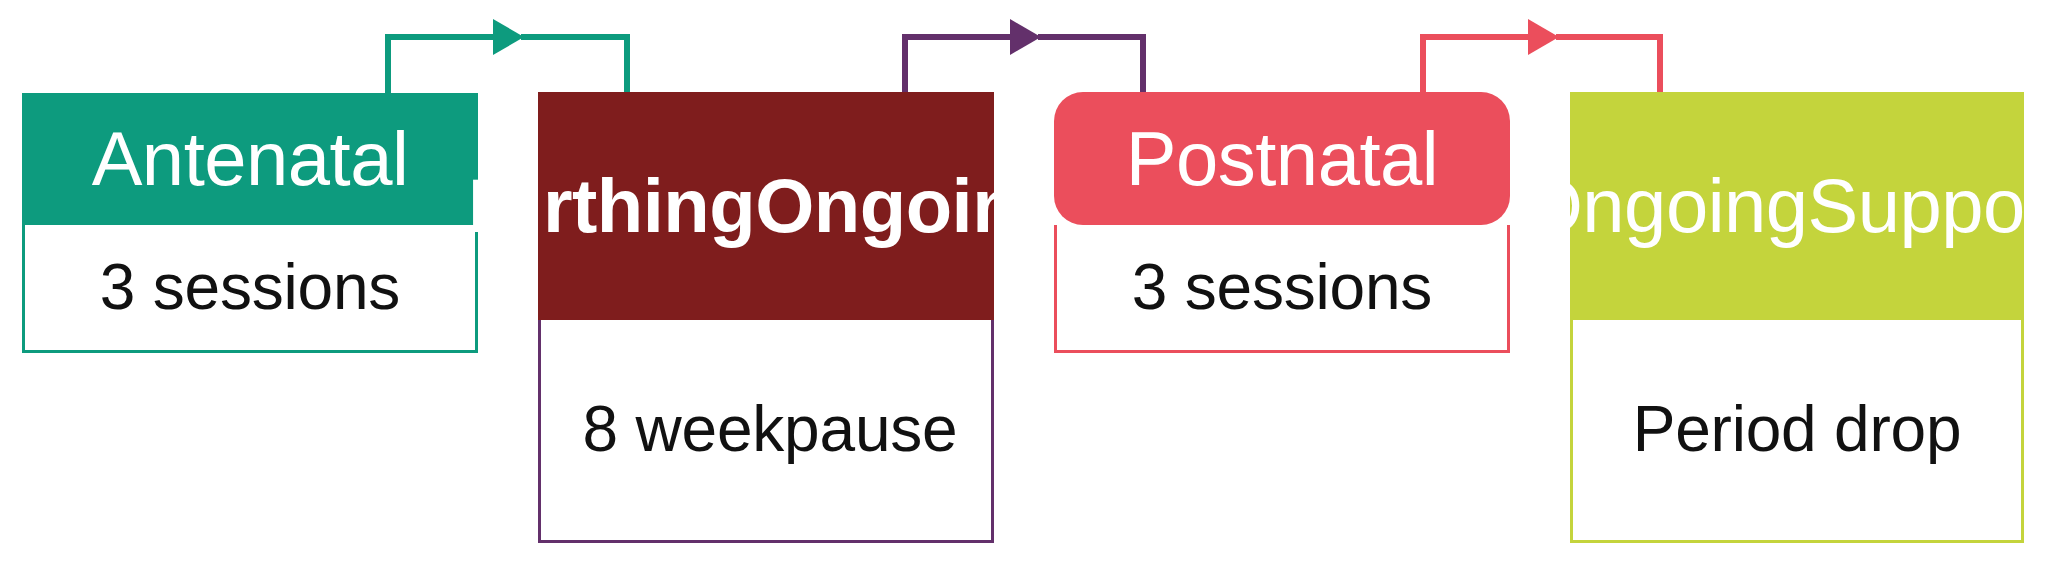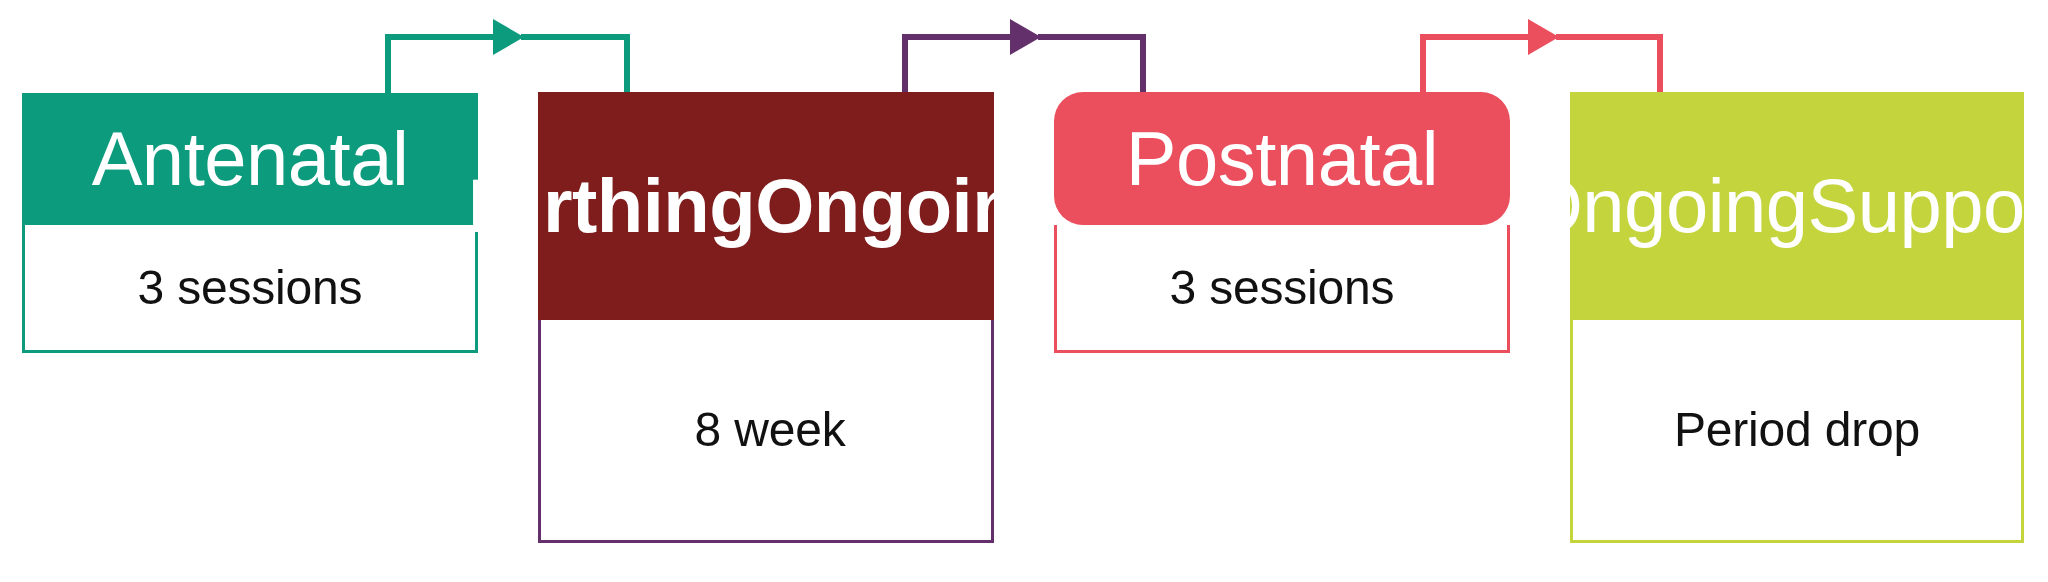--- a/index.html
+++ b/index.html
@@ -49,7 +49,7 @@
     text-align: center;
     color: #111111;
     font-weight: 400;
-    font-size: 48px;
+    font-size: 64px;
     line-height: 1.12;
     letter-spacing: -0.2px;
     border-style: solid;

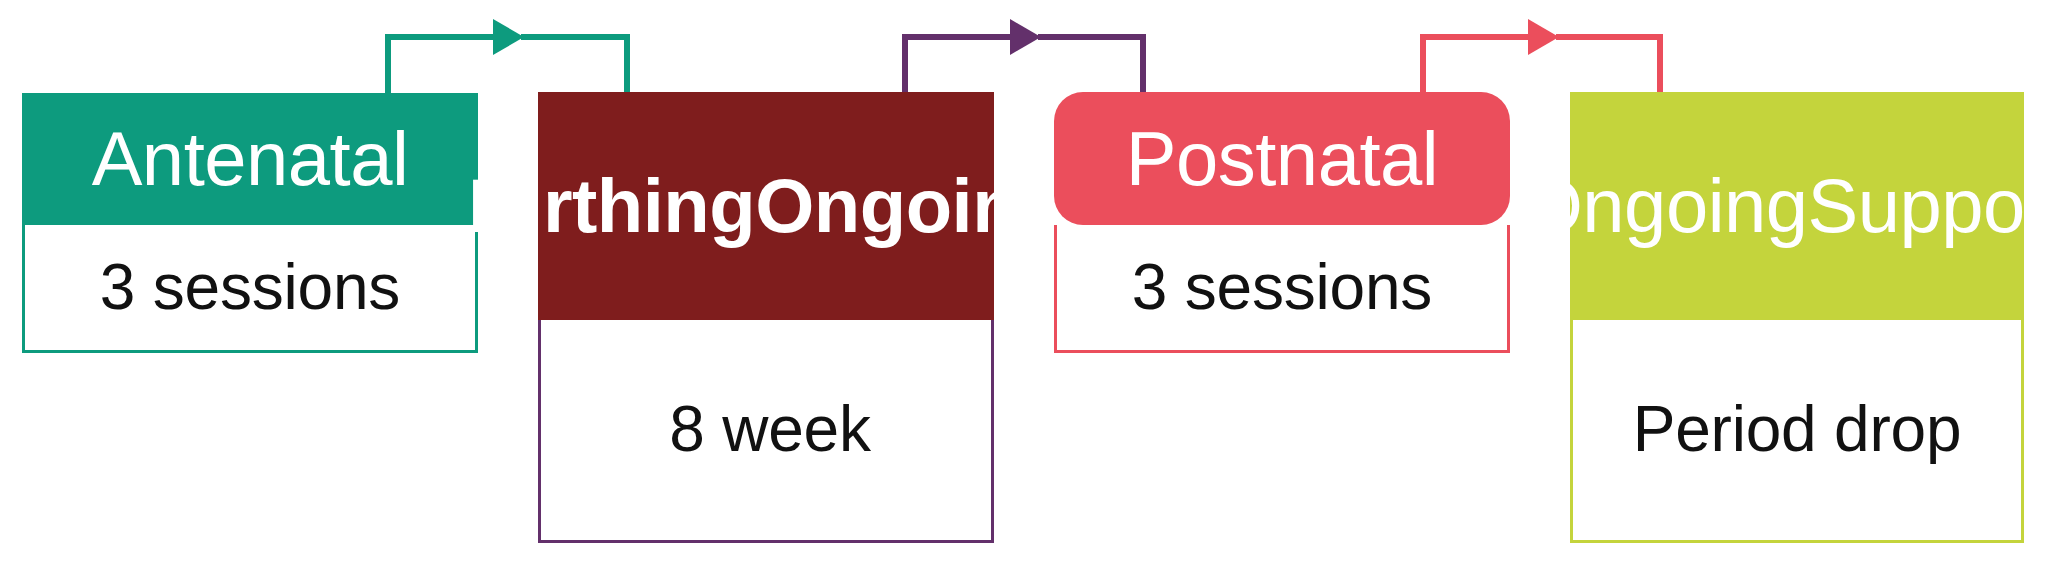--- a/index.html
+++ b/index.html
@@ -122,6 +122,7 @@
     <div class="box-body" style="border-color: rgb(99, 48, 107); padding-left: 16px;">
         <span>8 week</span>
         <br>
+        <span>pause</span>
       </div>
   </div>
 

